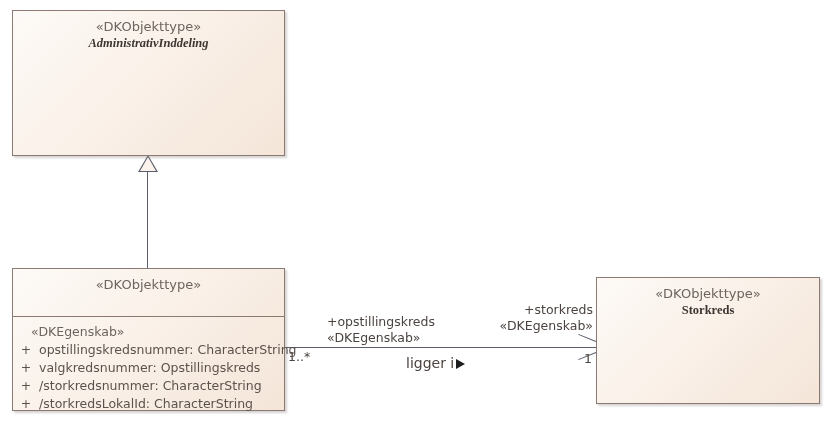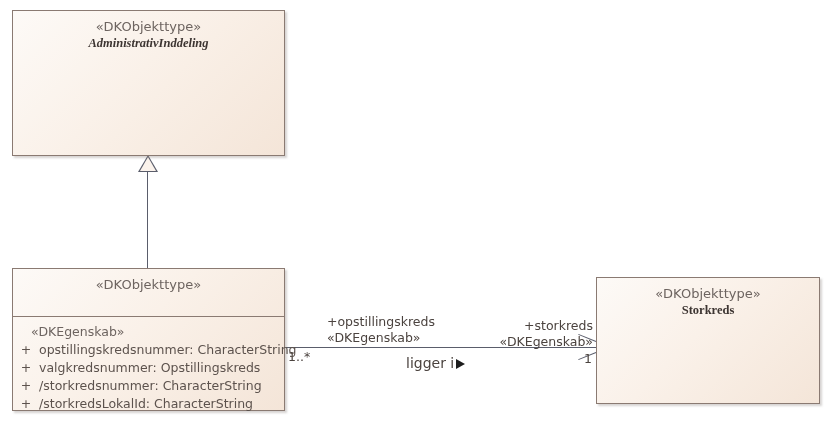--- a/index.html
+++ b/index.html
@@ -193,7 +193,7 @@
   </div>
   <div class="mult" style="left:288px; top:349px;">1..*</div>
 
-  <div class="conn-label right-align" style="left:404px; top:318px; width:189px;">
+  <div class="conn-label right-align" style="left:404px; top:302px; width:189px;">
     <div>+storkreds</div>
     <div>«DKEgenskab»</div>
   </div>

